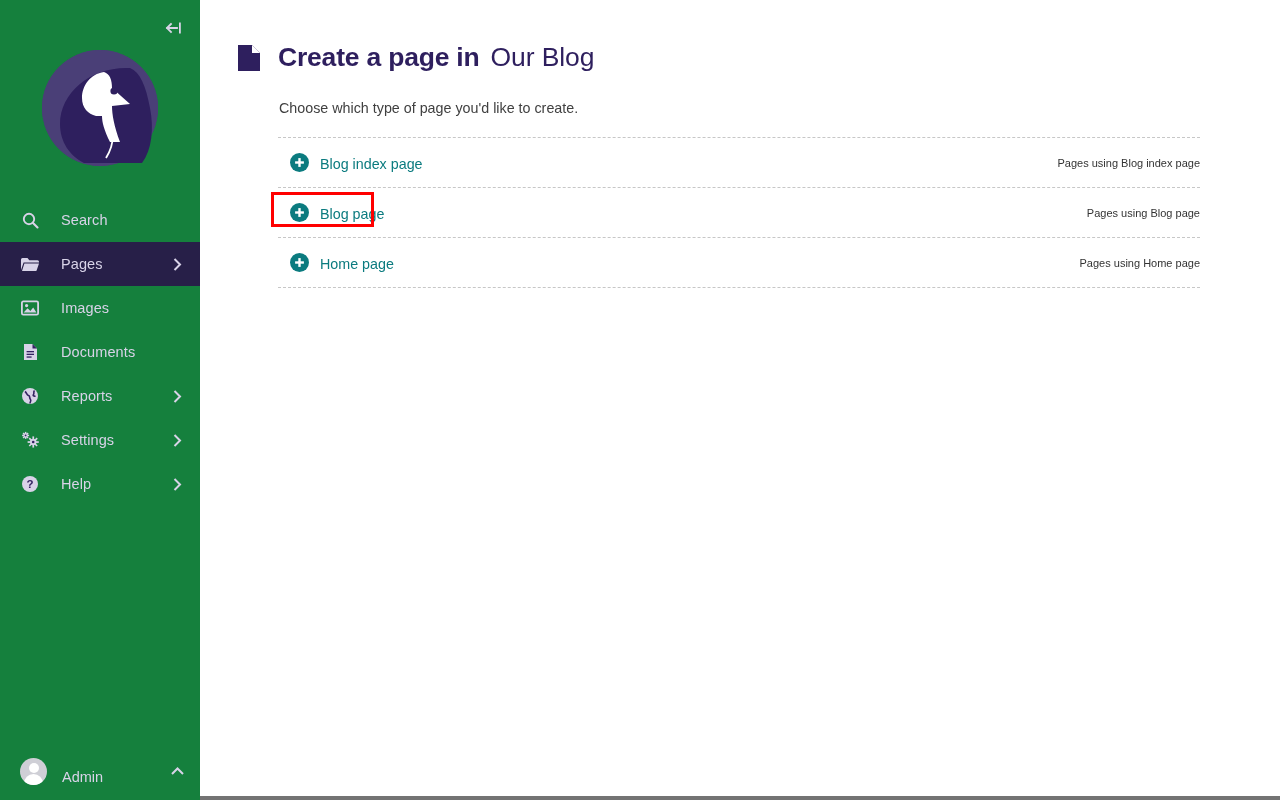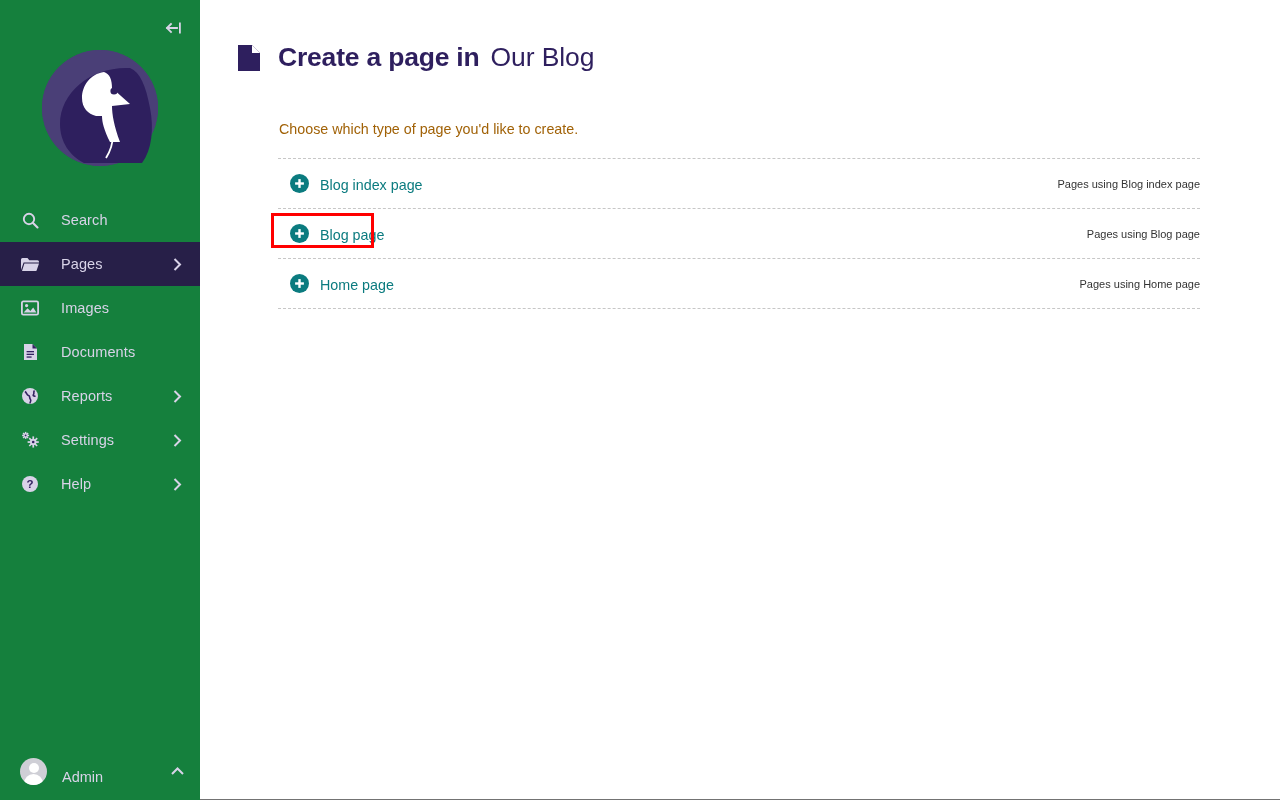--- a/index.html
+++ b/index.html
@@ -67,7 +67,7 @@
   #main {
     flex:1; height:800px; background:#fff;
     position:relative; overflow:hidden;
-    border-bottom:1px solid #737373;
+    border-bottom:4px solid #737373;
   }
   #header {
     display:flex; align-items:center;

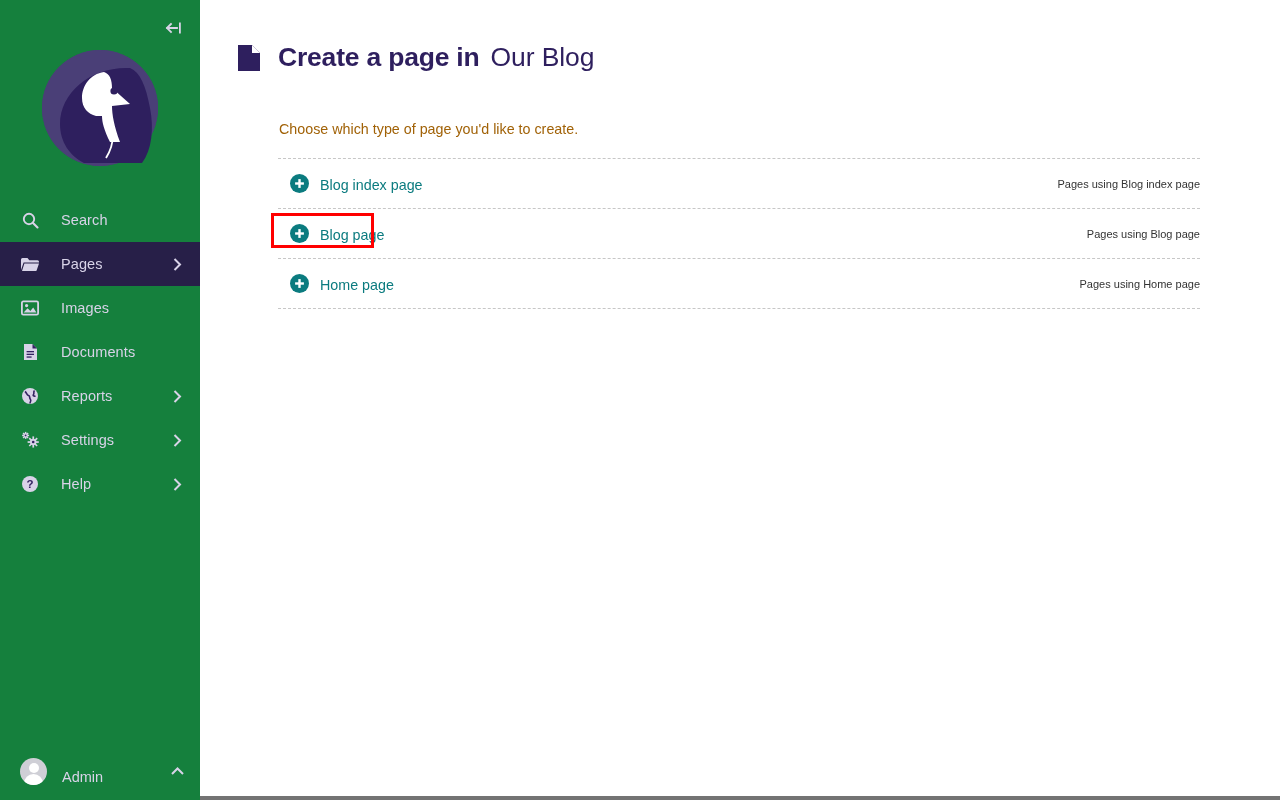--- a/index.html
+++ b/index.html
@@ -83,8 +83,8 @@
   #title-parent { font-weight:400; margin-left:11px; letter-spacing:-.1px;text-align:center; }
 
   #intro {
-    margin:48px 0 0 79px;
-    font-size:14.3px; color:#a16207;
+    margin:27px 0 0 79px;
+    font-size:14.3px; color:#404040;
   }
 
   #list { margin:21px 0 0 78px; width:922px; }

